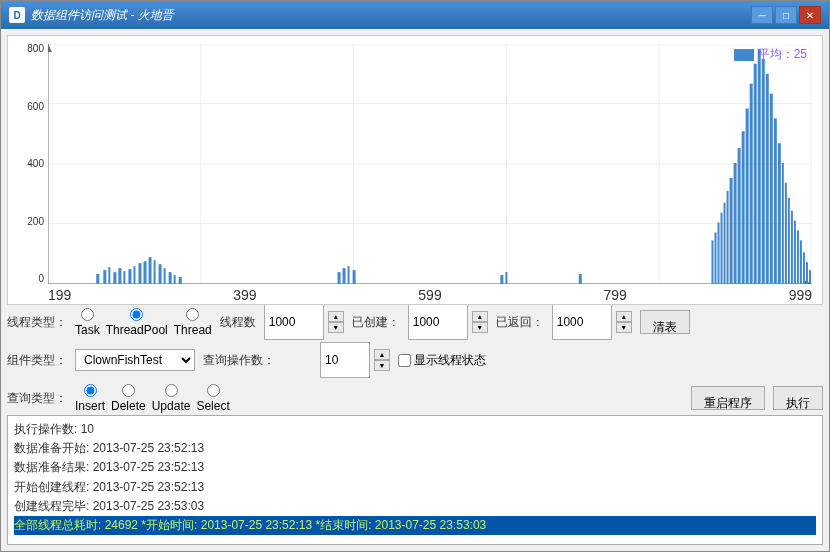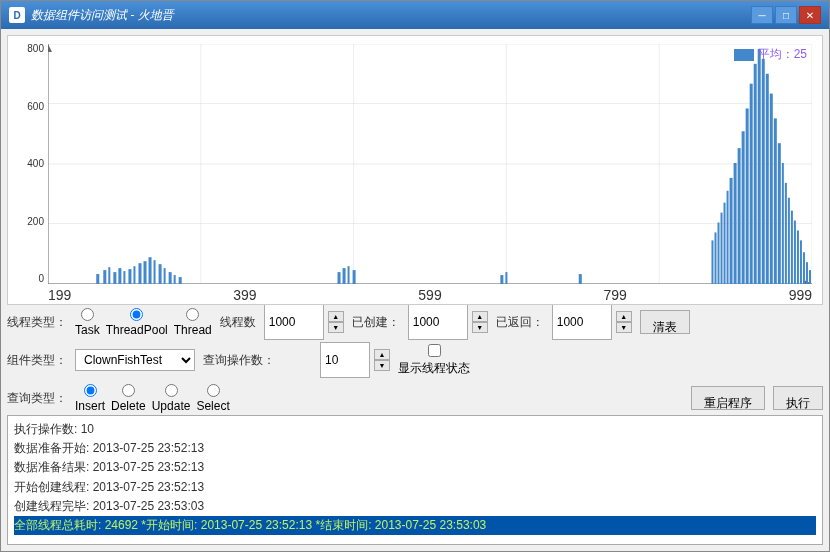--- a/index.html
+++ b/index.html
@@ -214,7 +214,6 @@
       align-items: center;
       gap: 3px;
       cursor: pointer;
-      flex-direction: column;
     }
     .log-area {
       flex: 1;

